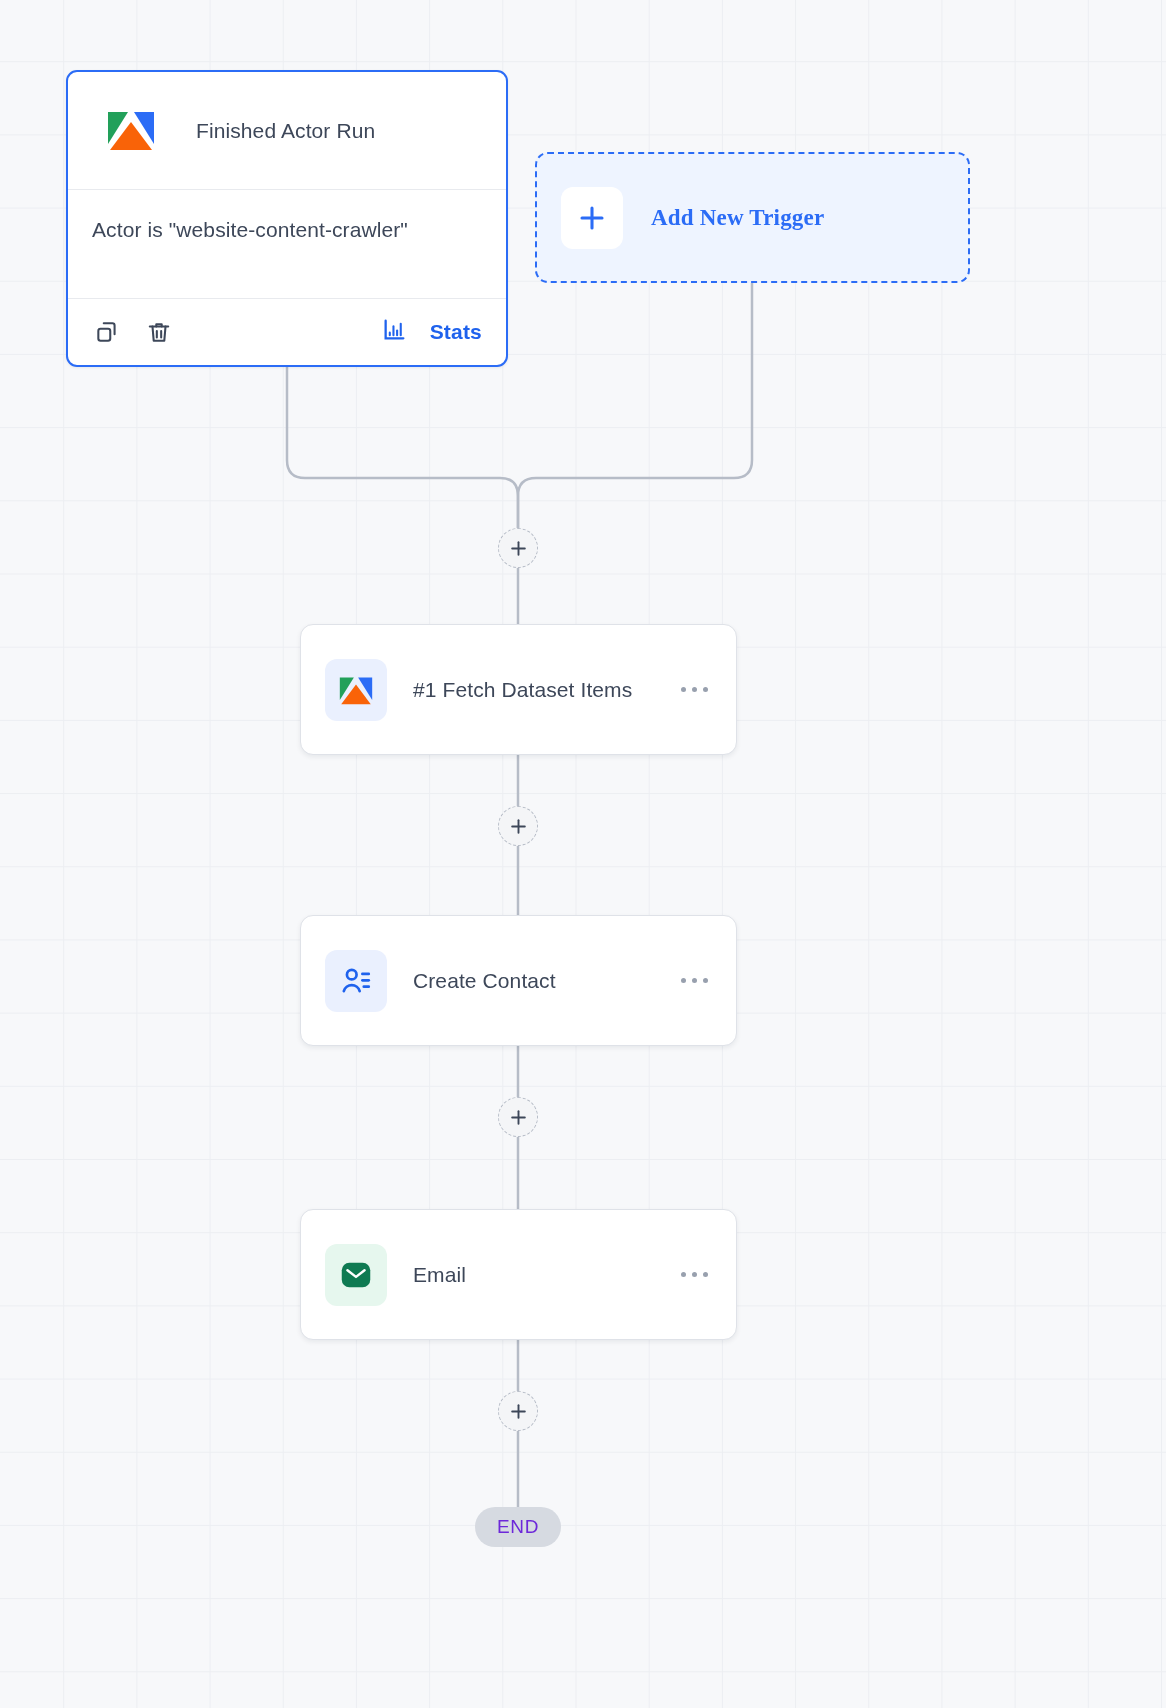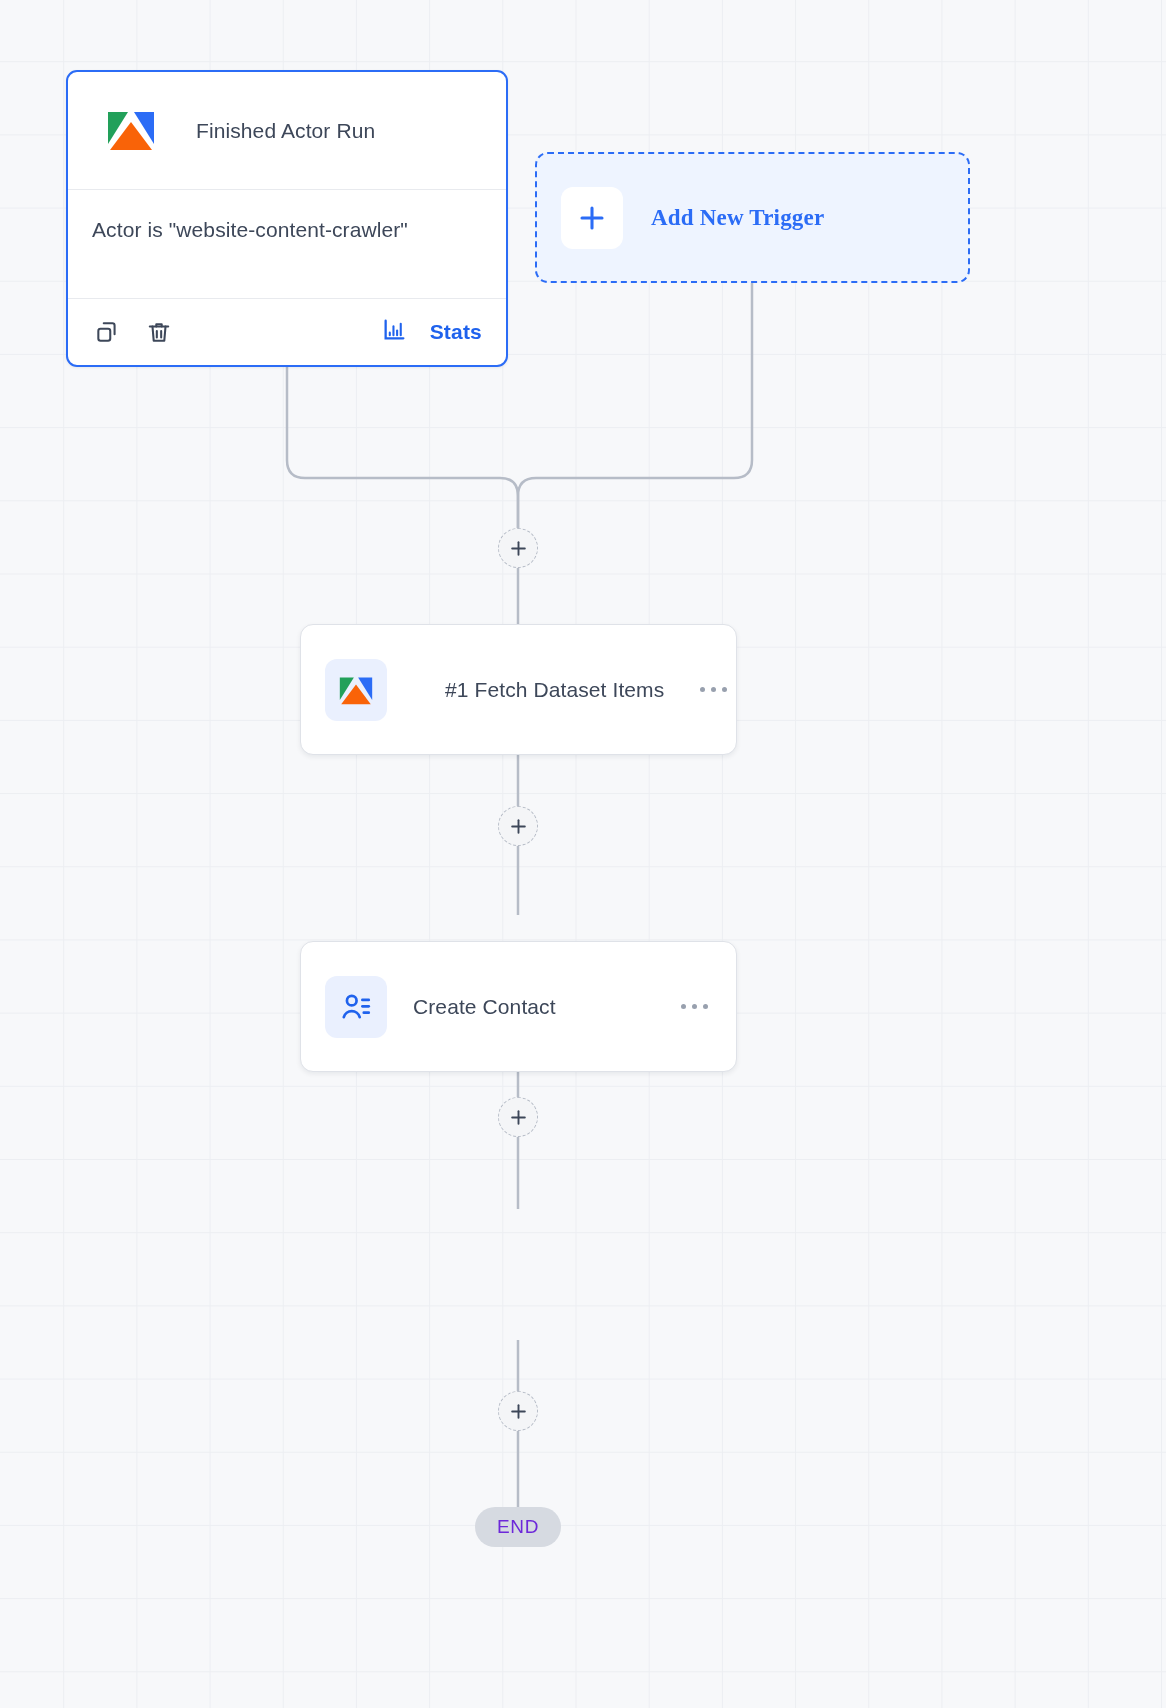--- a/index.html
+++ b/index.html
@@ -296,7 +296,7 @@
     </svg>
   </div>
 
-  <div class="node" style="top:624px;gap:32px;">
+  <div class="node" style="top:624px;">
     <span class="tile tile-blue">
       <svg width="38" height="33" viewBox="0 0 54 46">
         <polygon points="4,6 24,6 4,38" fill="#22a05a"></polygon>

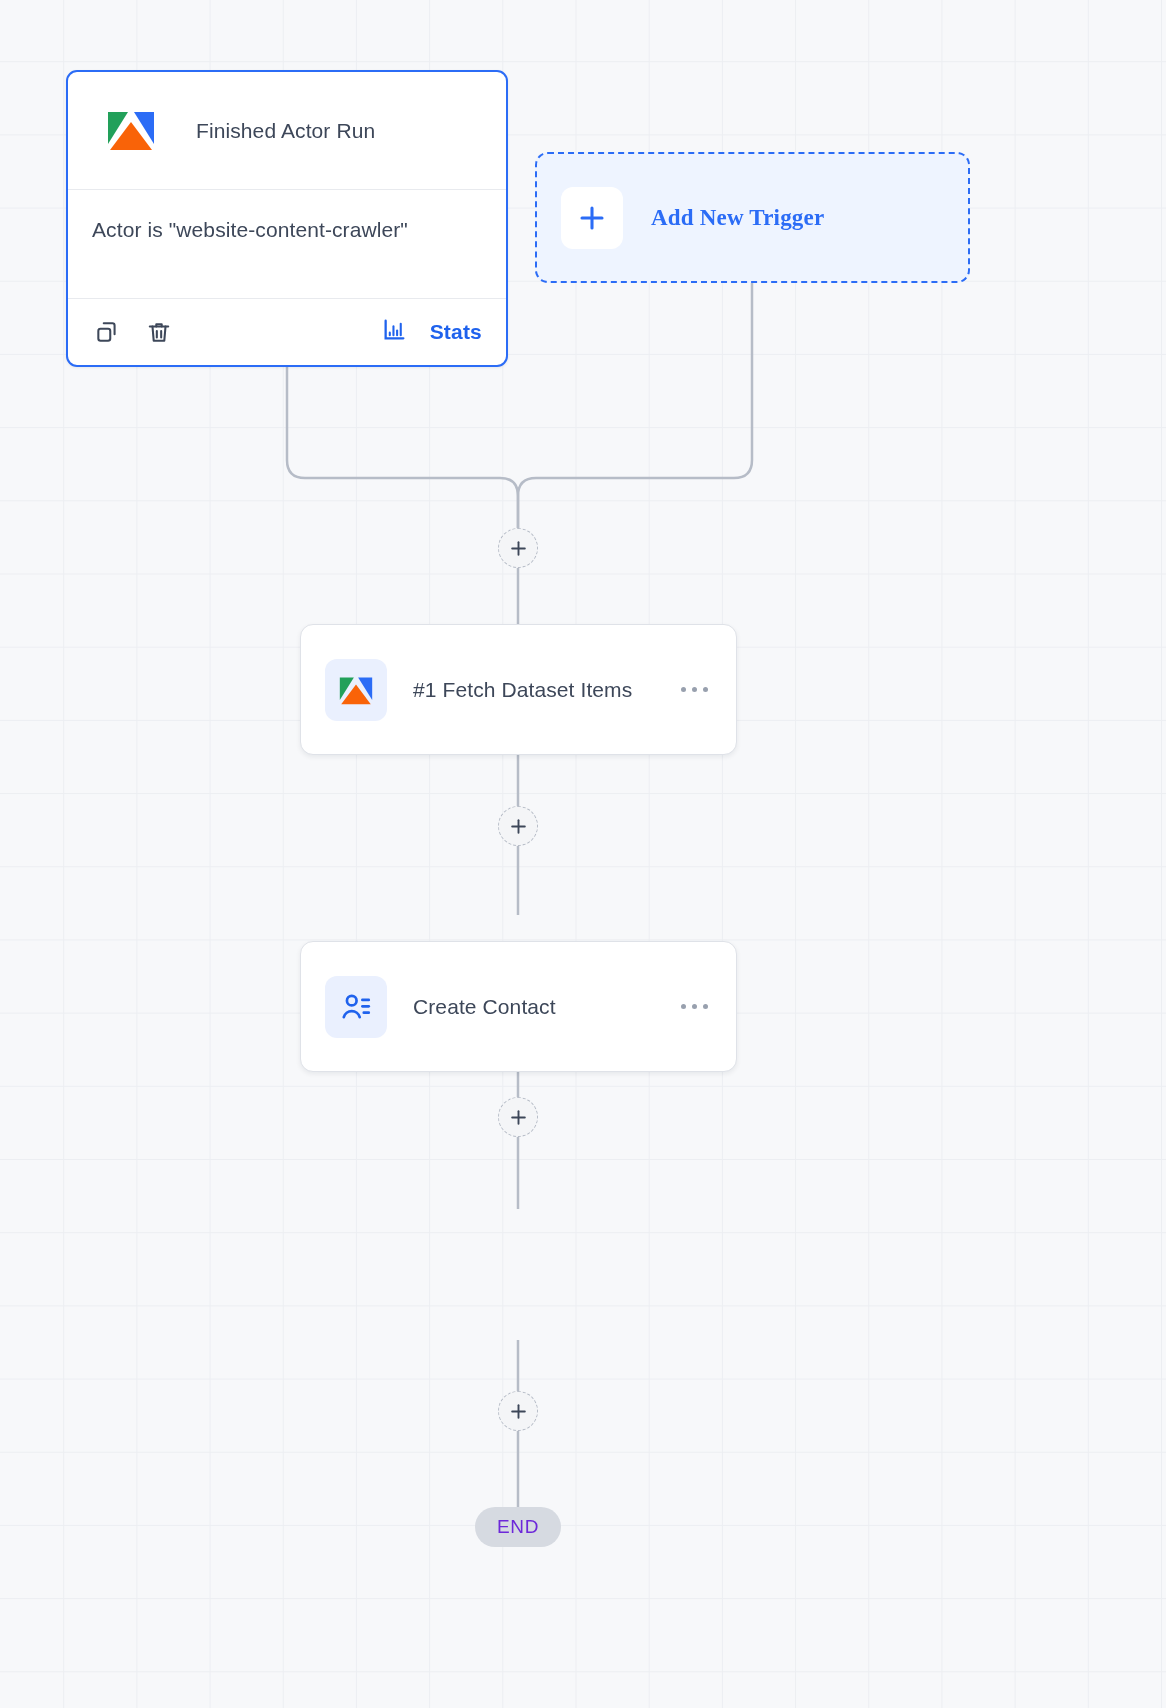--- a/index.html
+++ b/index.html
@@ -312,7 +312,7 @@
     </span>
   </div>
 
-  <div class="node" style="top:941px;">
+  <div class="node" style="top:915px;">
     <span class="tile tile-blue">
       <svg width="34" height="34" viewBox="0 0 24 24" fill="none" stroke="#1f62ed" stroke-width="1.9" stroke-linecap="round">
         <circle cx="9" cy="7.5" r="3.4"></circle>

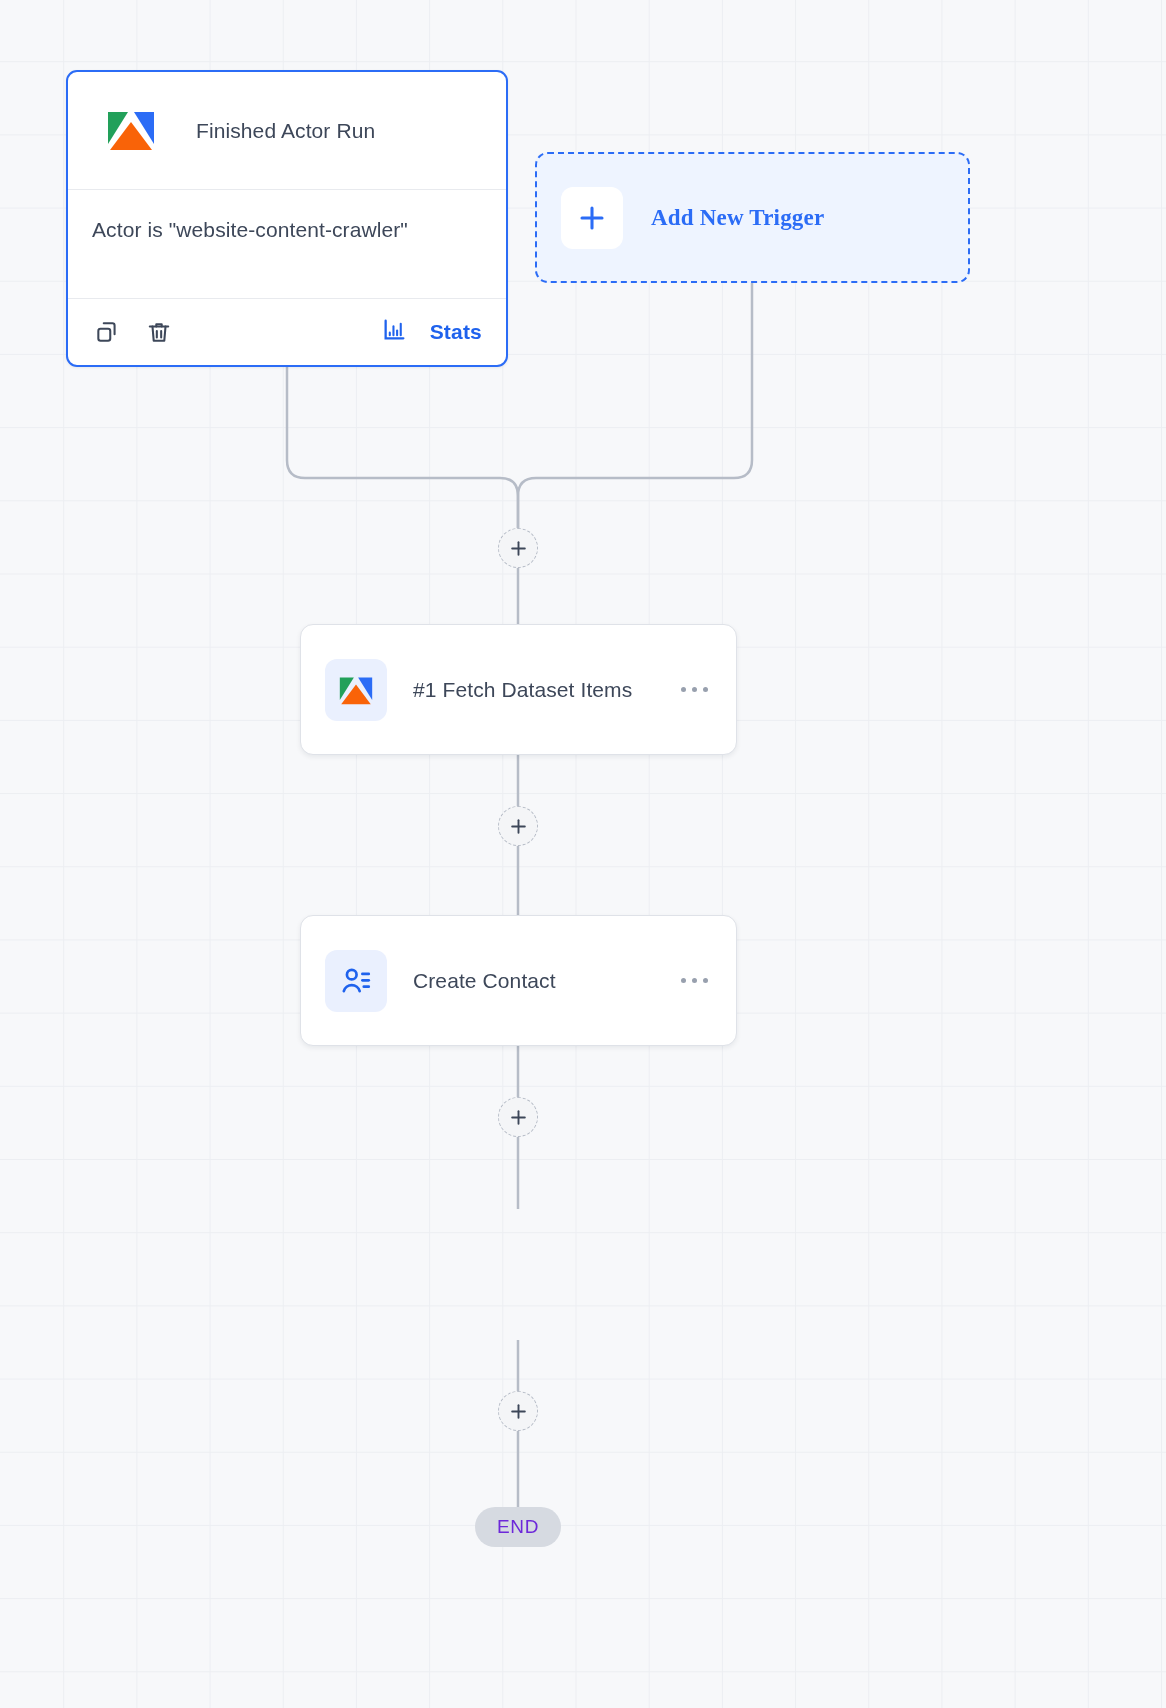--- a/index.html
+++ b/index.html
@@ -330,6 +330,20 @@
     </span>
   </div>
 
+  <div class="node" style="top:1209px;">
+    <span class="tile tile-green">
+      <svg width="38" height="38" viewBox="0 0 40 40">
+        <rect x="5" y="7" width="30" height="26" rx="8" fill="#0f7a52"></rect>
+        <path d="M11 15l9 7 9-7" fill="none" stroke="#ffffff" stroke-width="2.6" stroke-linecap="round" stroke-linejoin="round"></path>
+      </svg>
+    </span>
+    <span class="label">Email</span>
+    <span class="dots">
+      <i></i>
+        <i></i>
+        <i></i>
+    </span>
+  </div>
 
   <div class="end-pill">
     <span>END</span>

